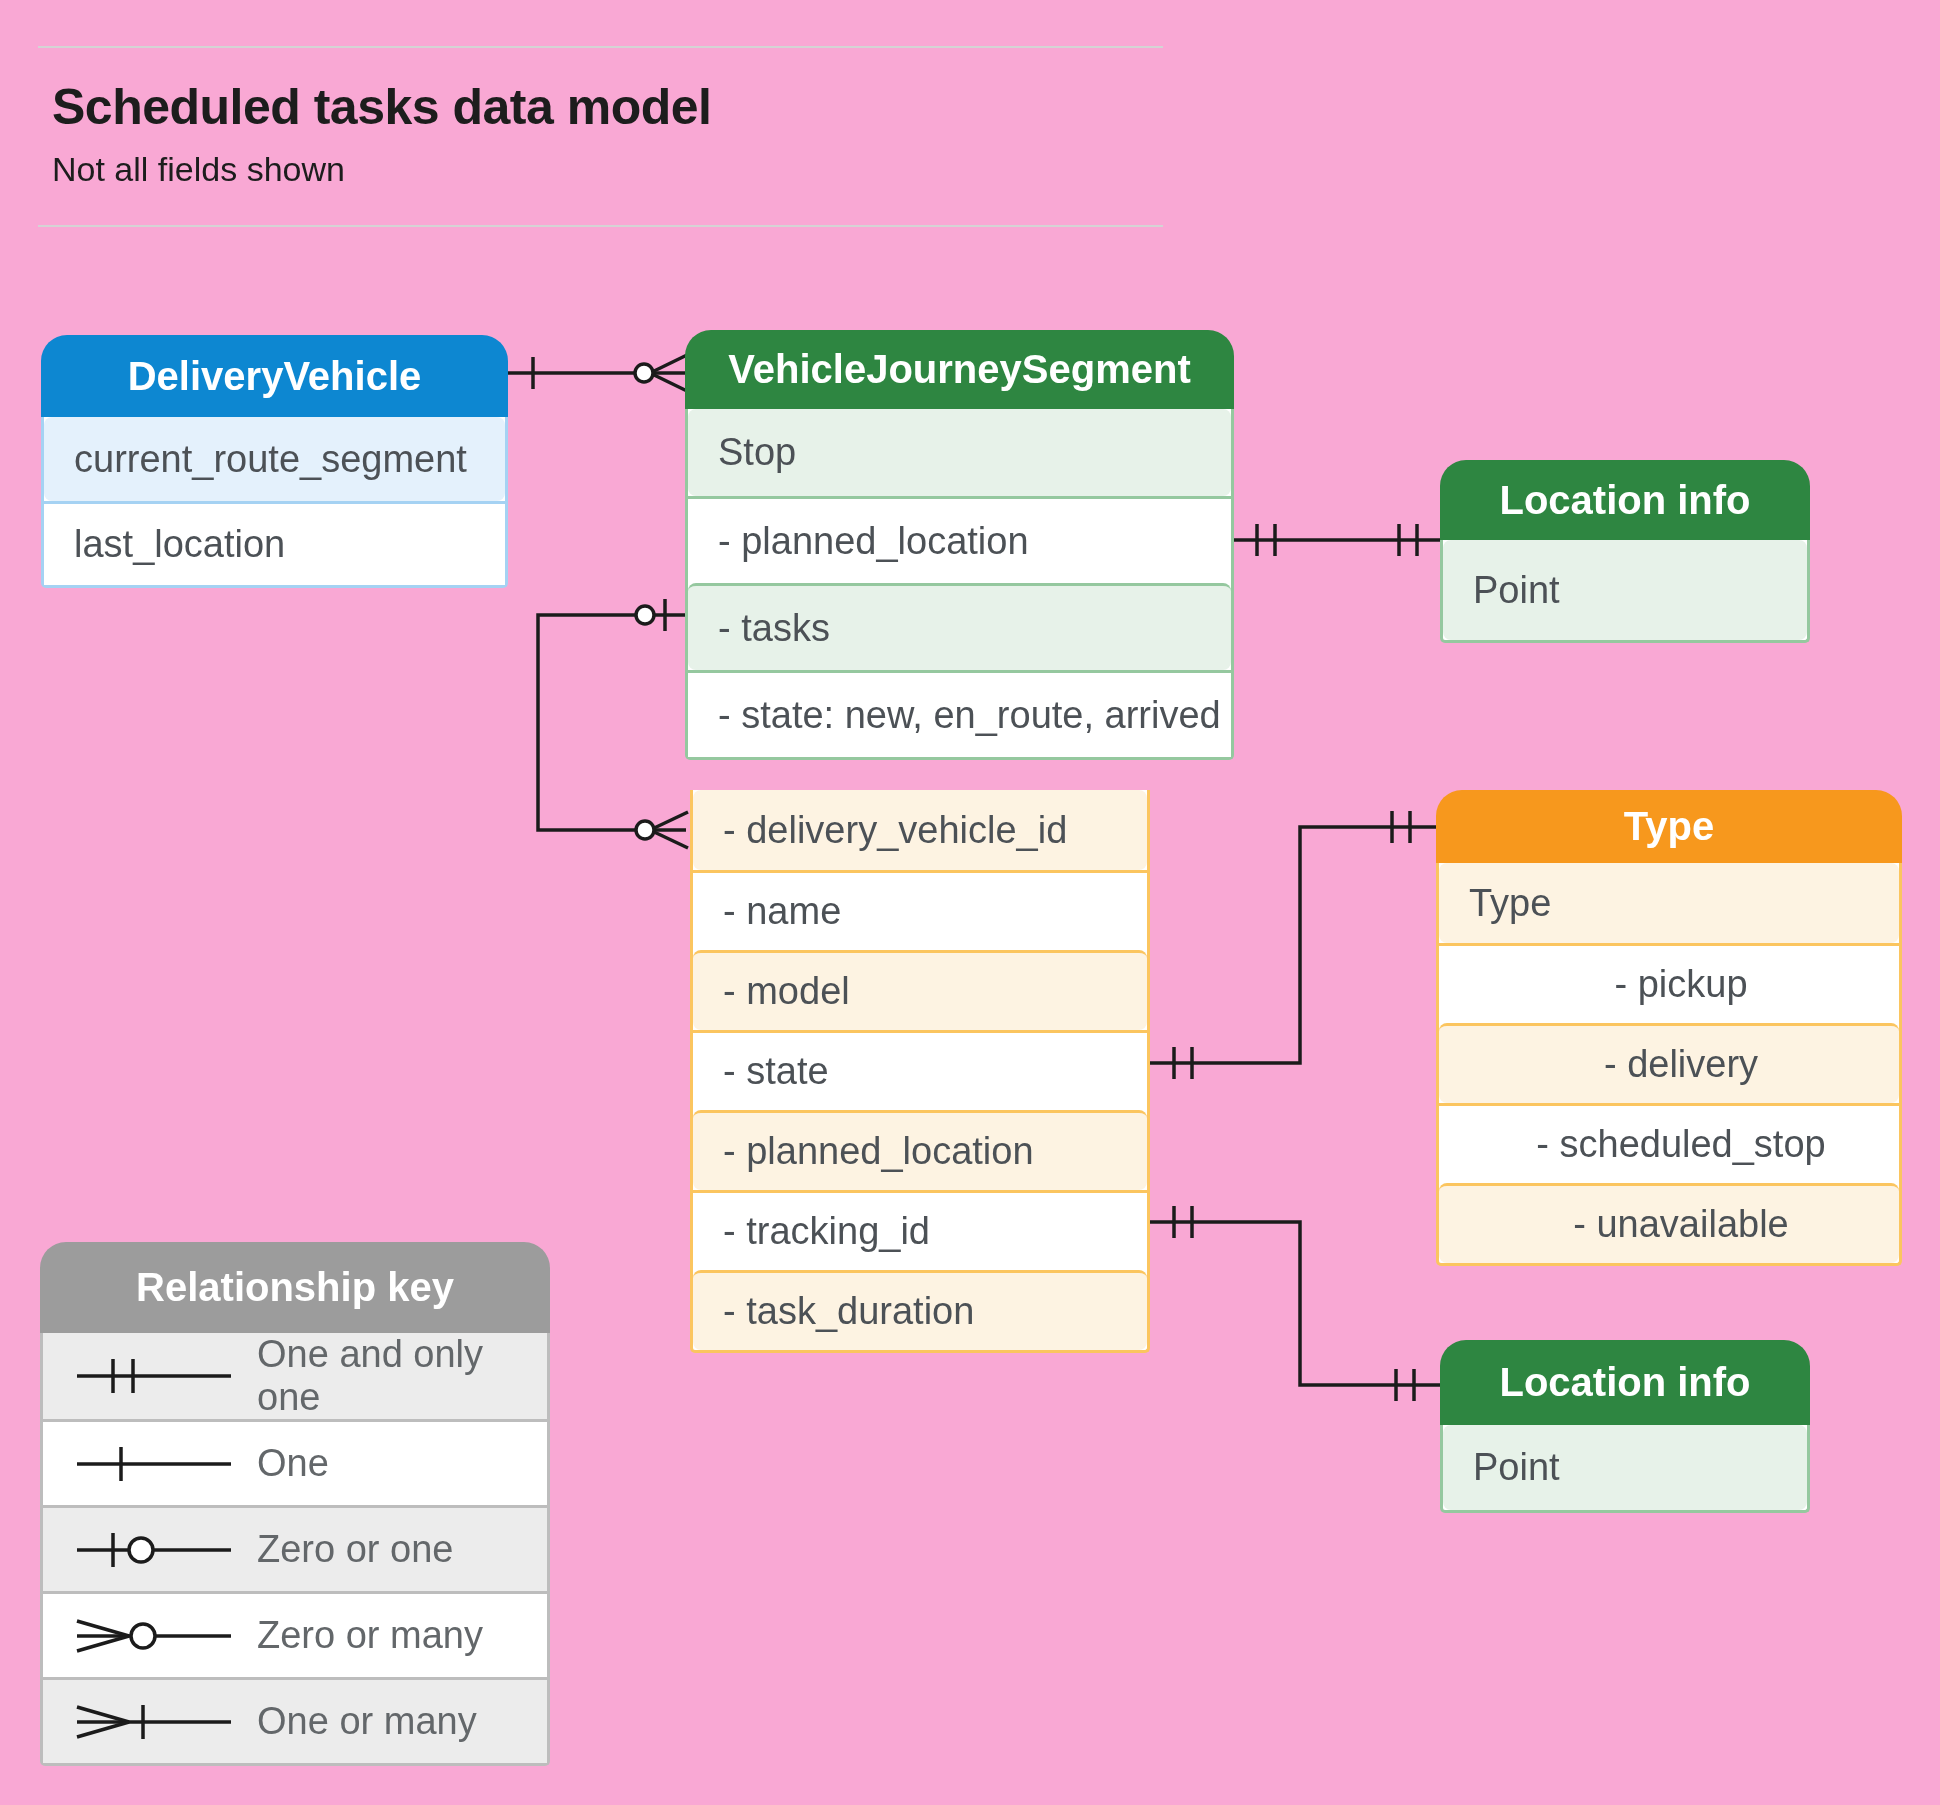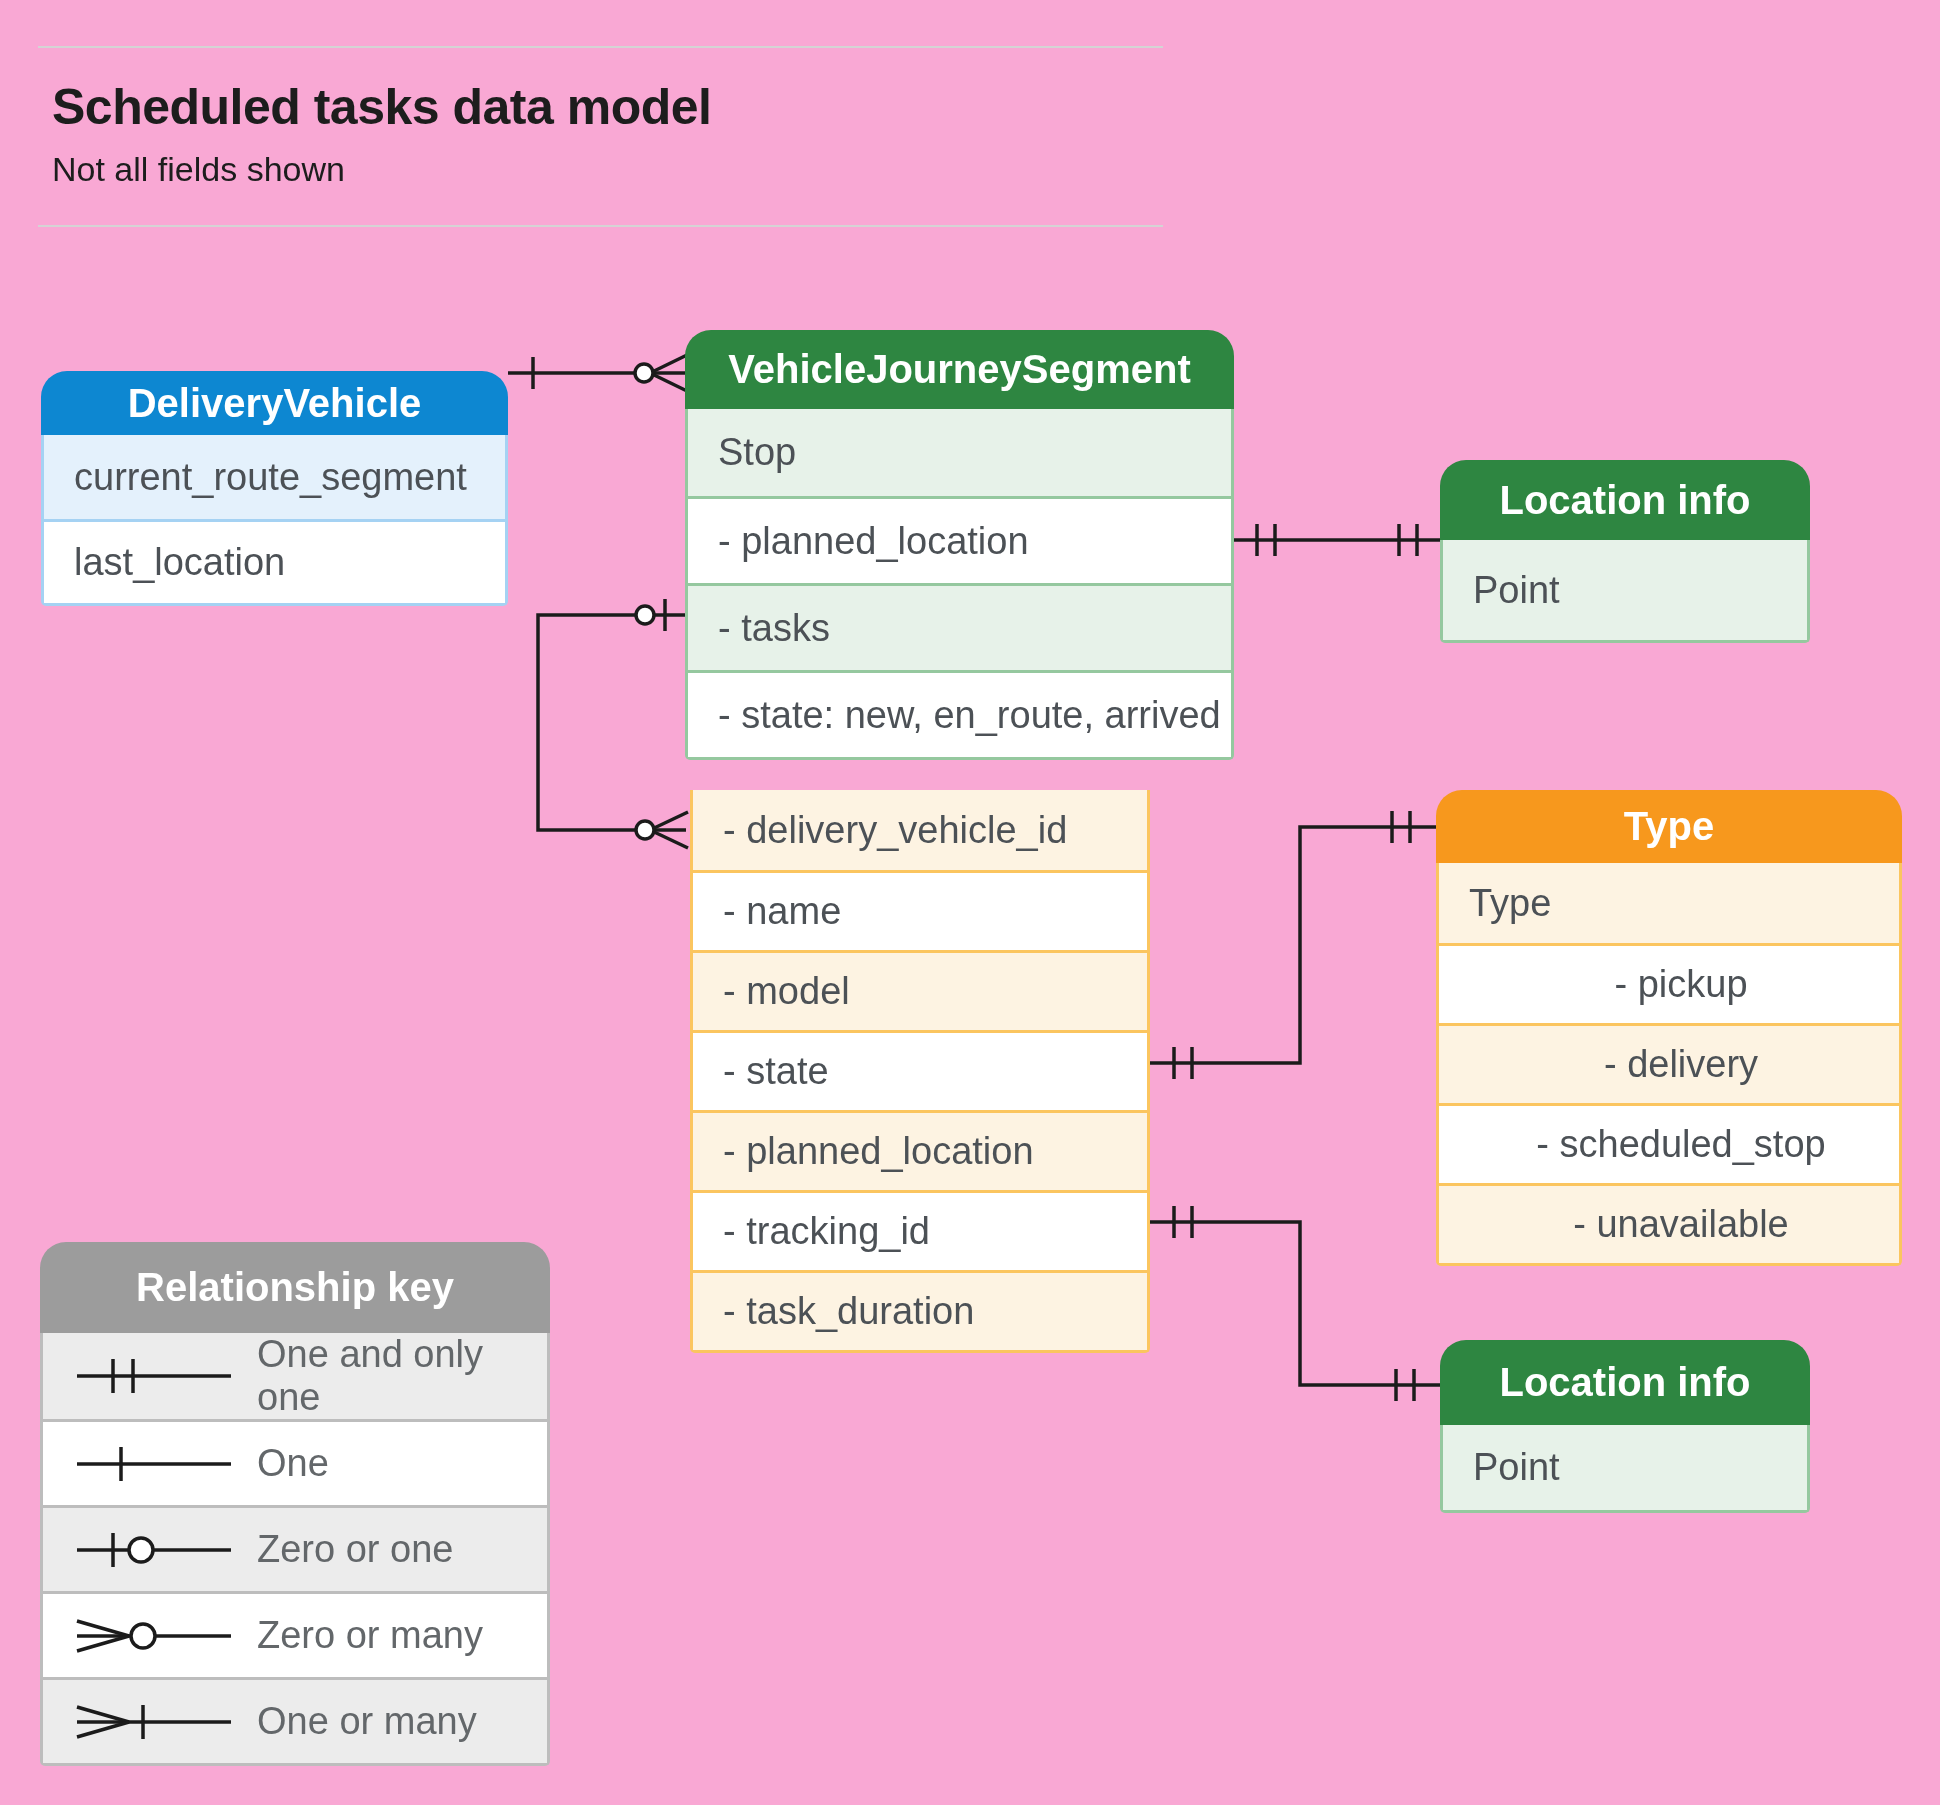--- a/index.html
+++ b/index.html
@@ -108,7 +108,7 @@
 
   <div id="entities">
       <div class="entity theme-blue" style="left: 41px; top: 335px; width: 467px;">
-        <div class="e-header" style="height: 64px; margin-top: 36px;">
+        <div class="e-header" style="height: 82px;">
           <span>DeliveryVehicle</span>
         </div>
         <div class="e-rows">

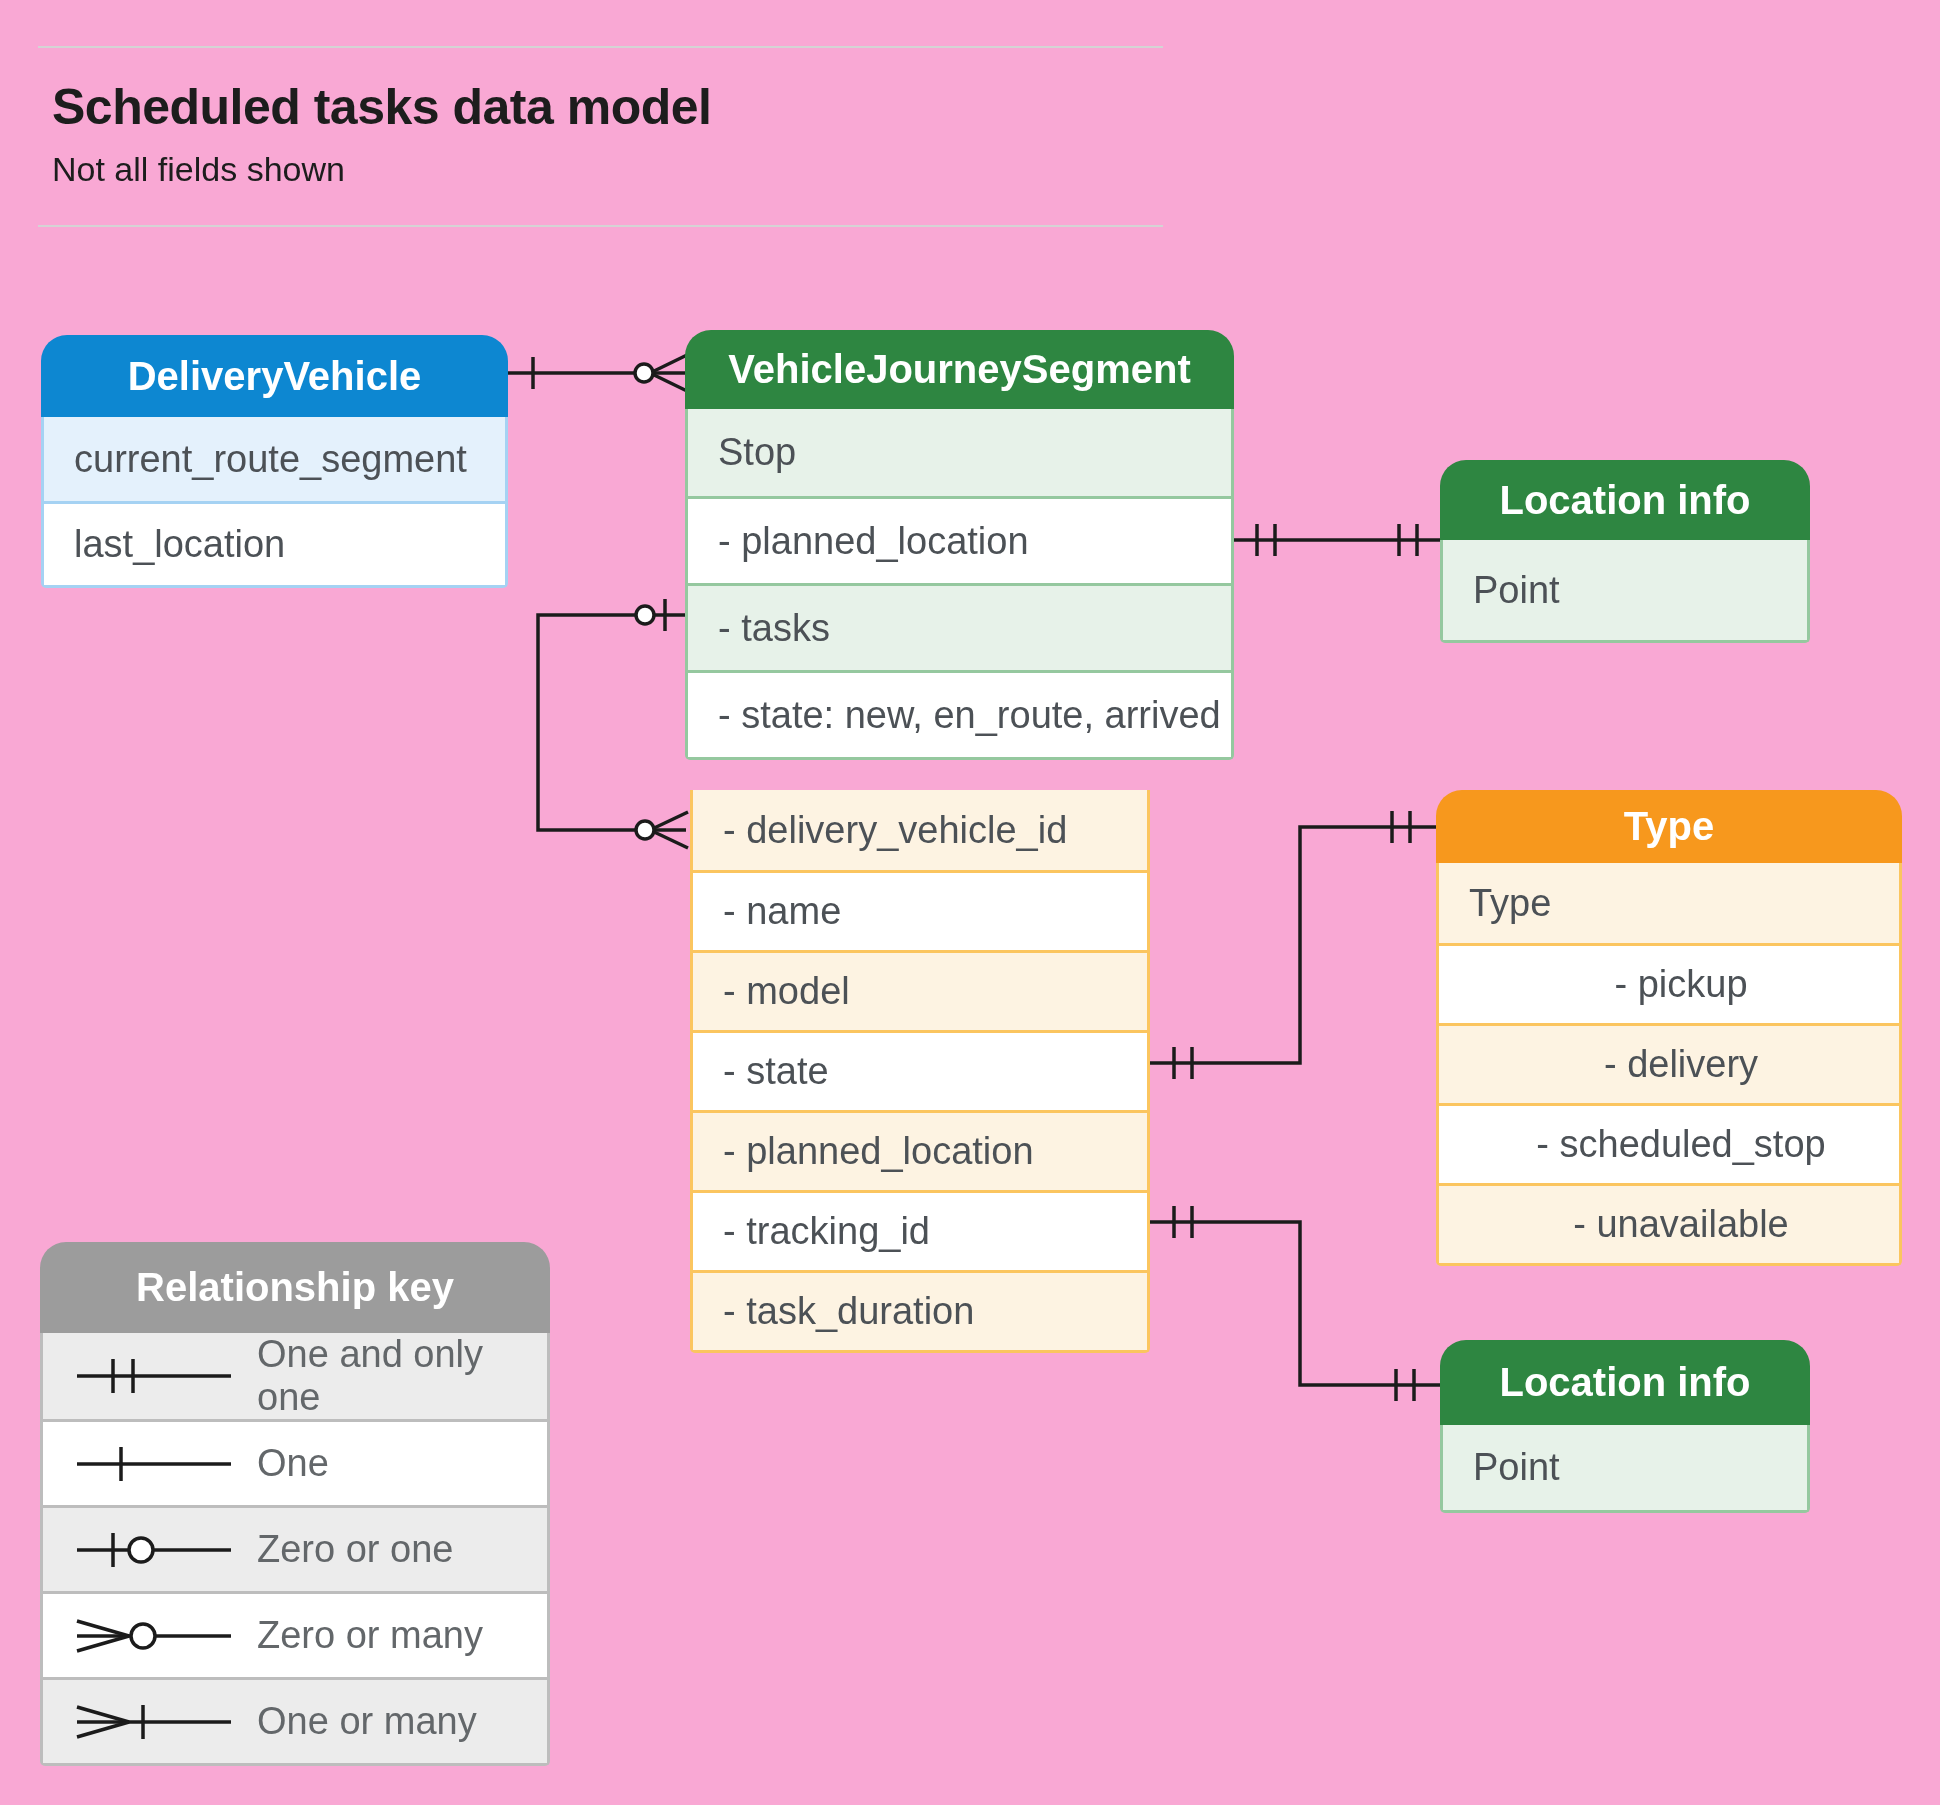--- a/index.html
+++ b/index.html
@@ -39,7 +39,7 @@
     padding-left:30px;font-size:38px;color:#4c5156;background:#ffffff;
   }
   .e-row + .e-row{border-top:3px solid var(--bd);}
-  .e-row.tint{background:var(--tint);}
+  .e-row.tint{background:var(--tint);border-radius:8px;}
   .e-row.indent{padding-left:24px;justify-content:center;}
 
   .l-row{

